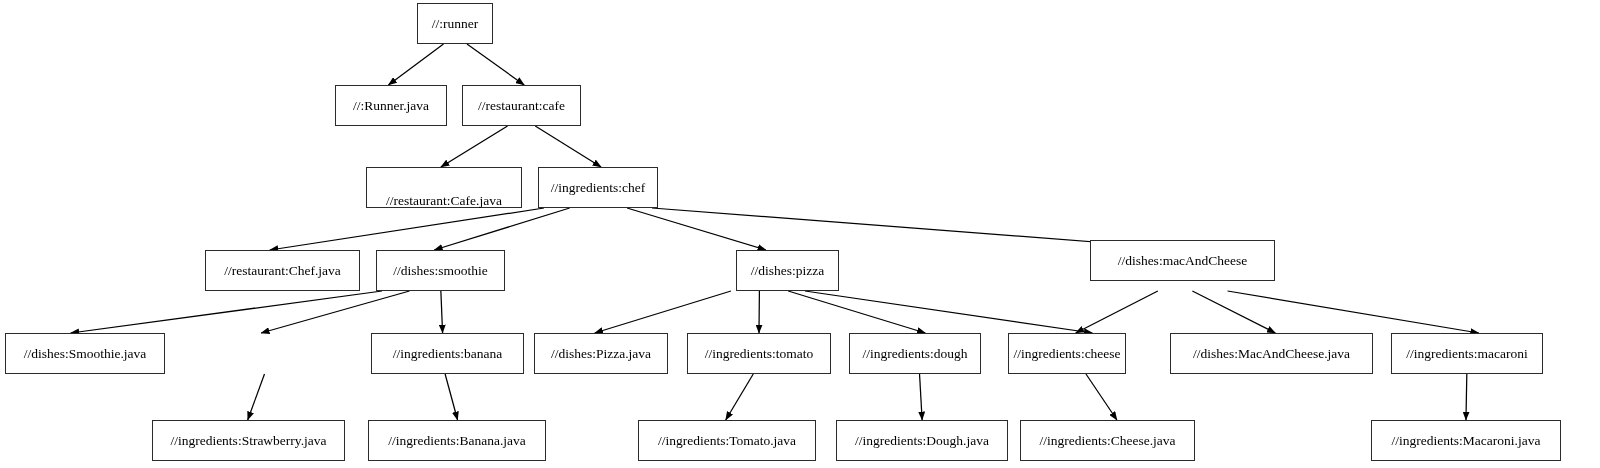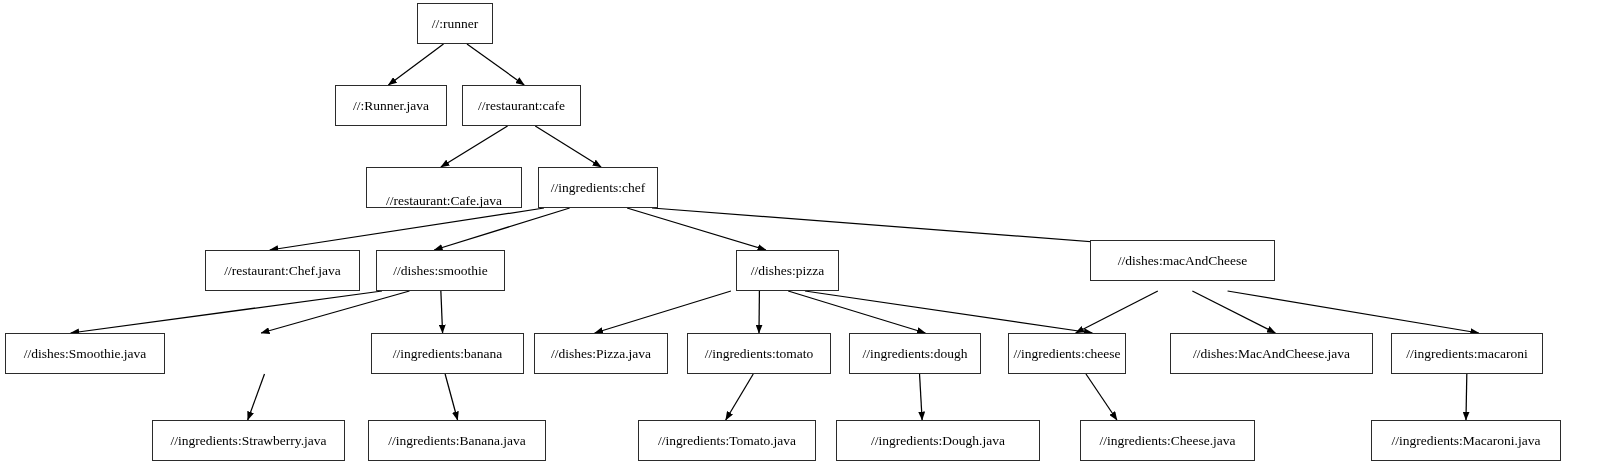--- a/index.html
+++ b/index.html
@@ -145,7 +145,7 @@
       <div class="node" style="left: 638px; top: 420px; width: 178px; border-color: rgb(43, 43, 43); background: rgb(255, 255, 255);">
         <span class="node-label">//ingredients:Tomato.java</span>
       </div>
-      <div class="node" style="left: 836px; top: 420px; width: 204px; border-color: rgb(43, 43, 43); background: rgb(255, 255, 255);">
+      <div class="node" style="left: 836px; top: 420px; width: 172px; border-color: rgb(43, 43, 43); background: rgb(255, 255, 255);">
         <span class="node-label">//ingredients:Dough.java</span>
       </div>
       <div class="node" style="left: 1080px; top: 420px; width: 175px; border-color: rgb(43, 43, 43); background: rgb(255, 255, 255);">

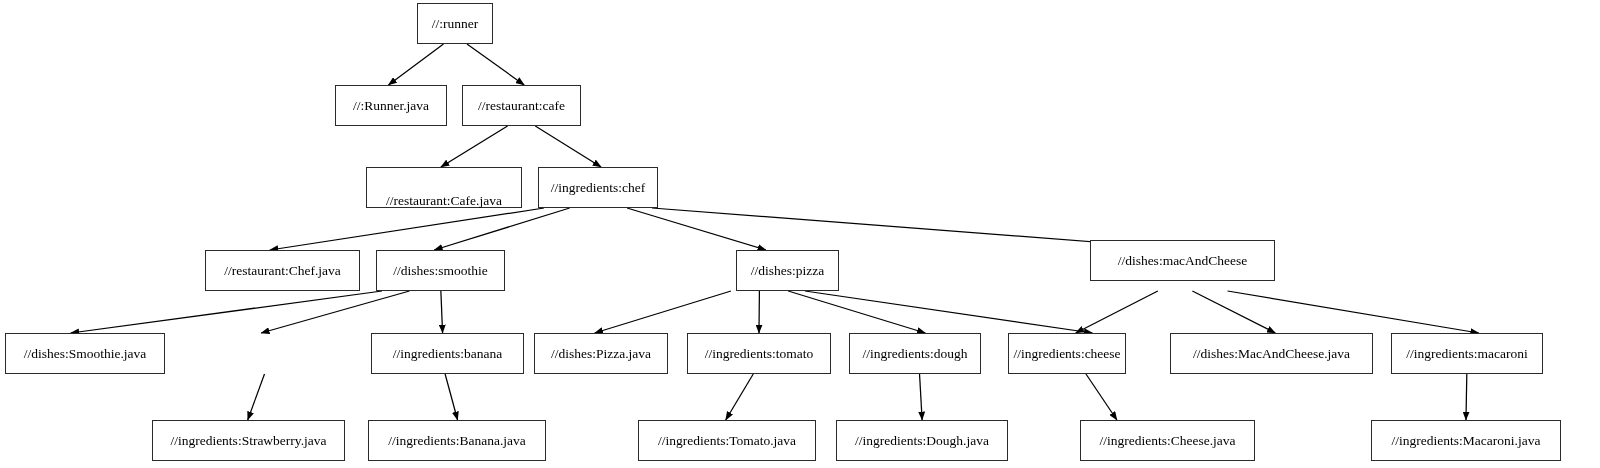--- a/index.html
+++ b/index.html
@@ -148,7 +148,7 @@
       <div class="node" style="left: 836px; top: 420px; width: 172px; border-color: rgb(43, 43, 43); background: rgb(255, 255, 255);">
         <span class="node-label">//ingredients:Dough.java</span>
       </div>
-      <div class="node" style="left: 1080px; top: 420px; width: 175px; border-color: rgb(43, 43, 43); background: rgb(255, 255, 255);">
+      <div class="node" style="left: 1020px; top: 420px; width: 175px; border-color: rgb(43, 43, 43); background: rgb(255, 255, 255);">
         <span class="node-label">//ingredients:Cheese.java</span>
       </div>
       <div class="node" style="left: 1371px; top: 420px; width: 190px; border-color: rgb(43, 43, 43); background: rgb(255, 255, 255);">

